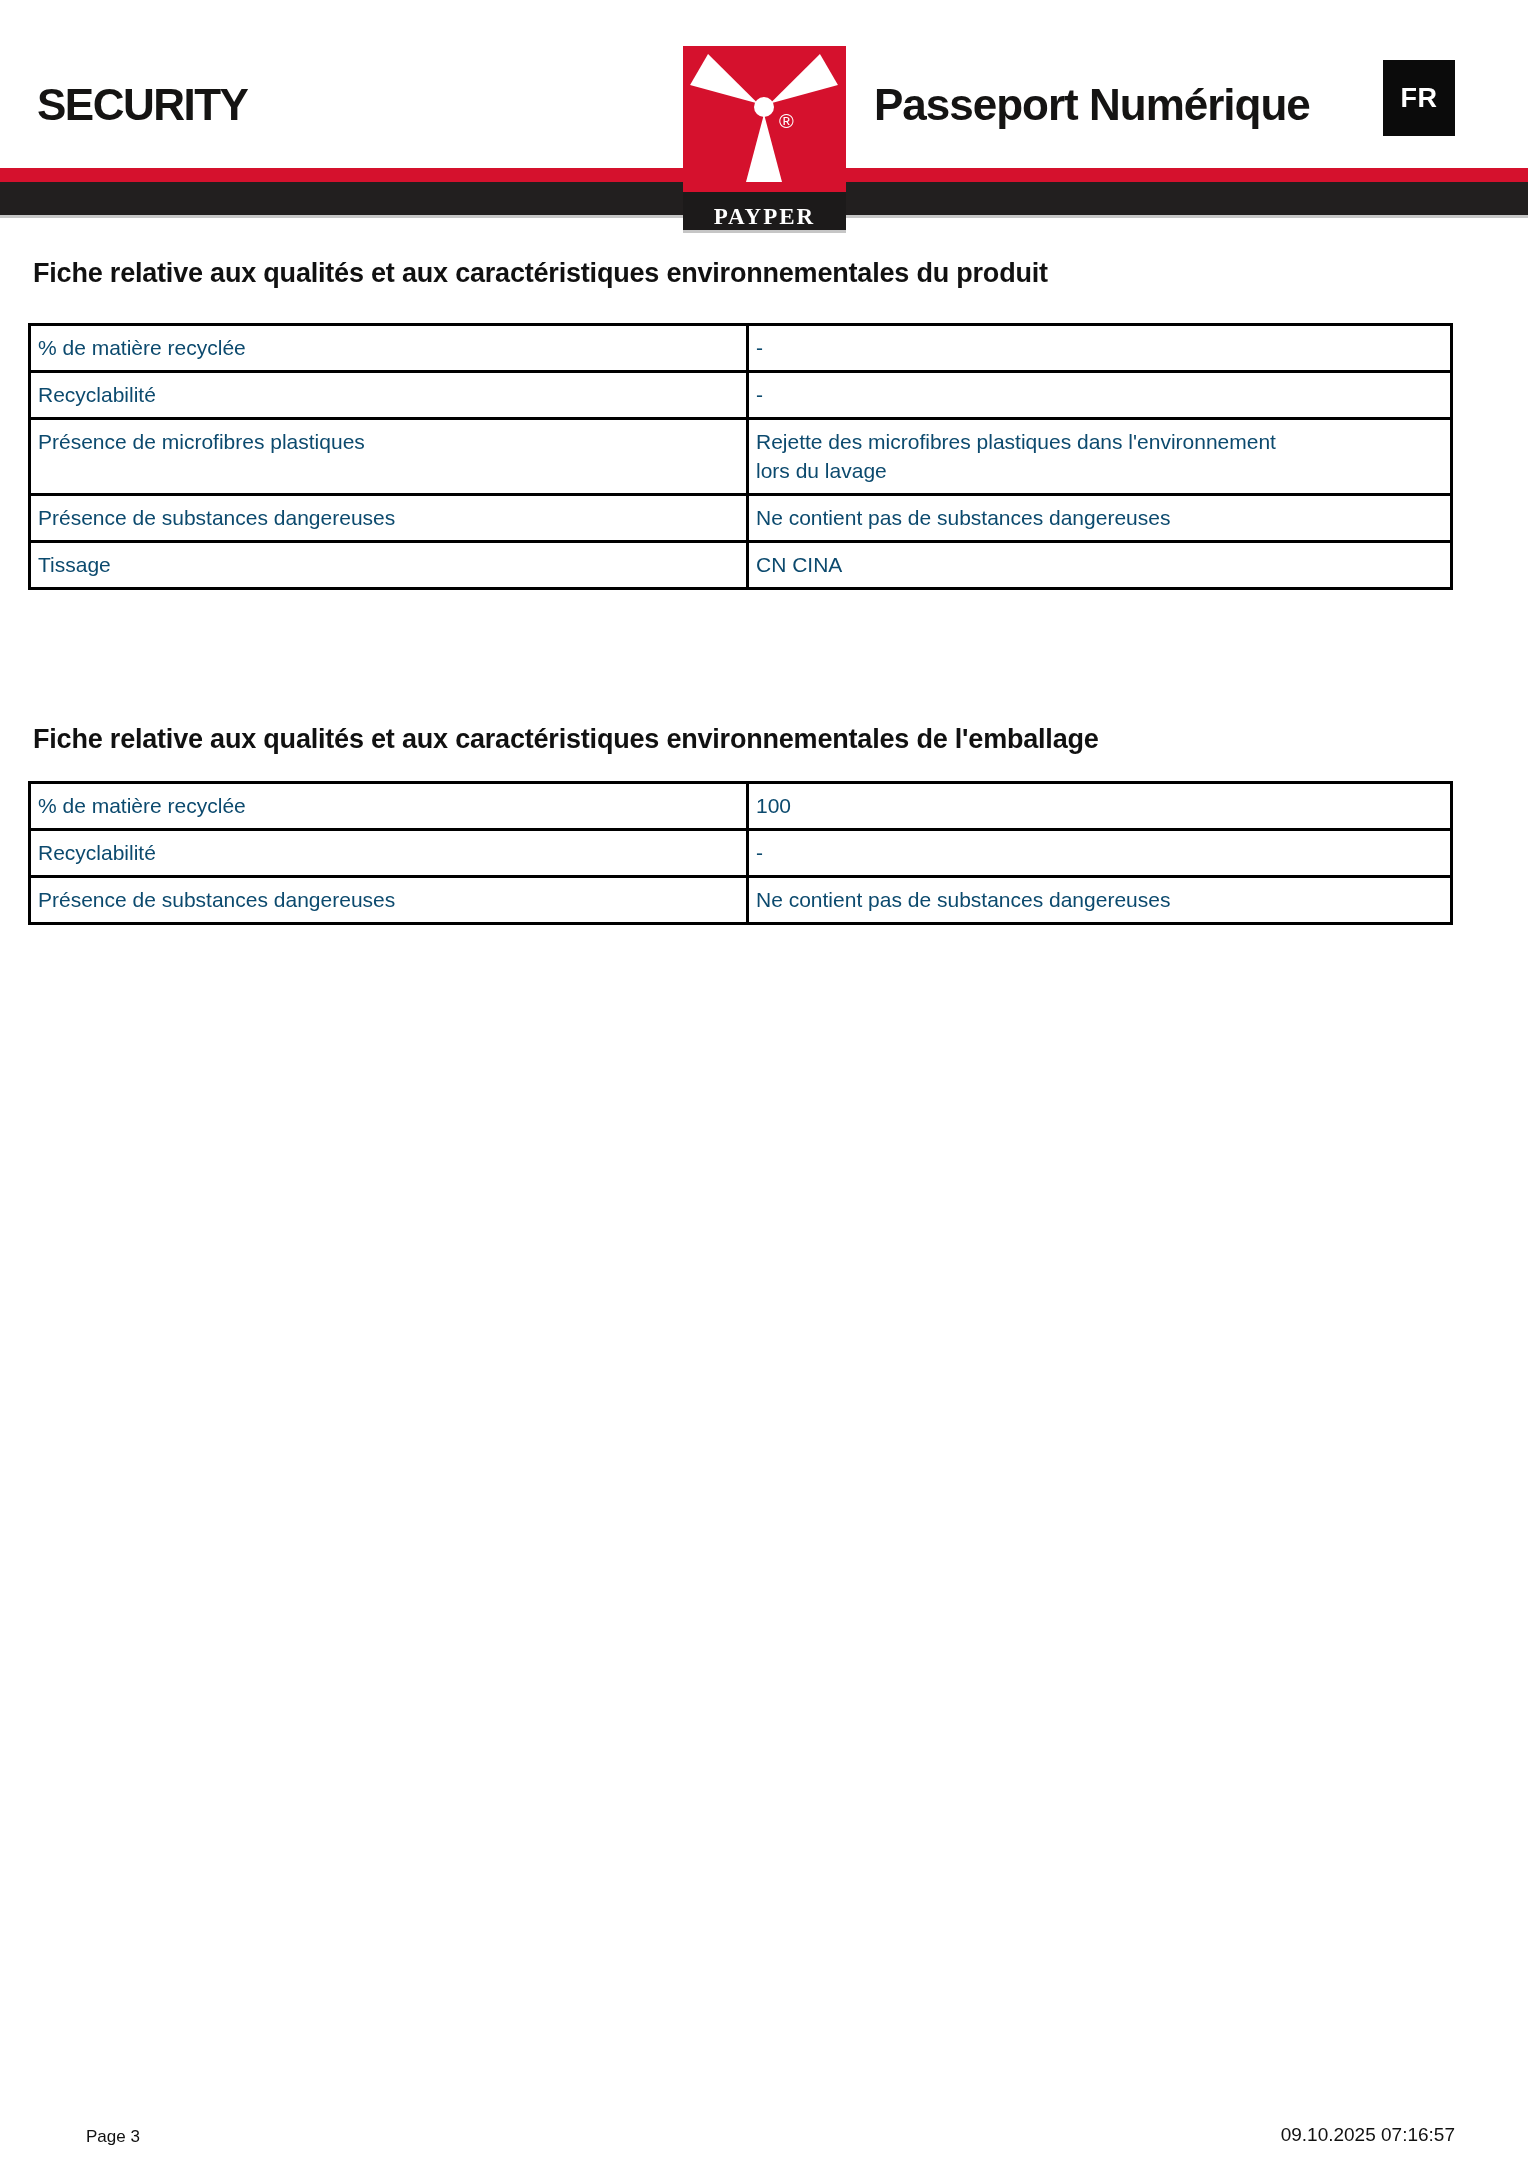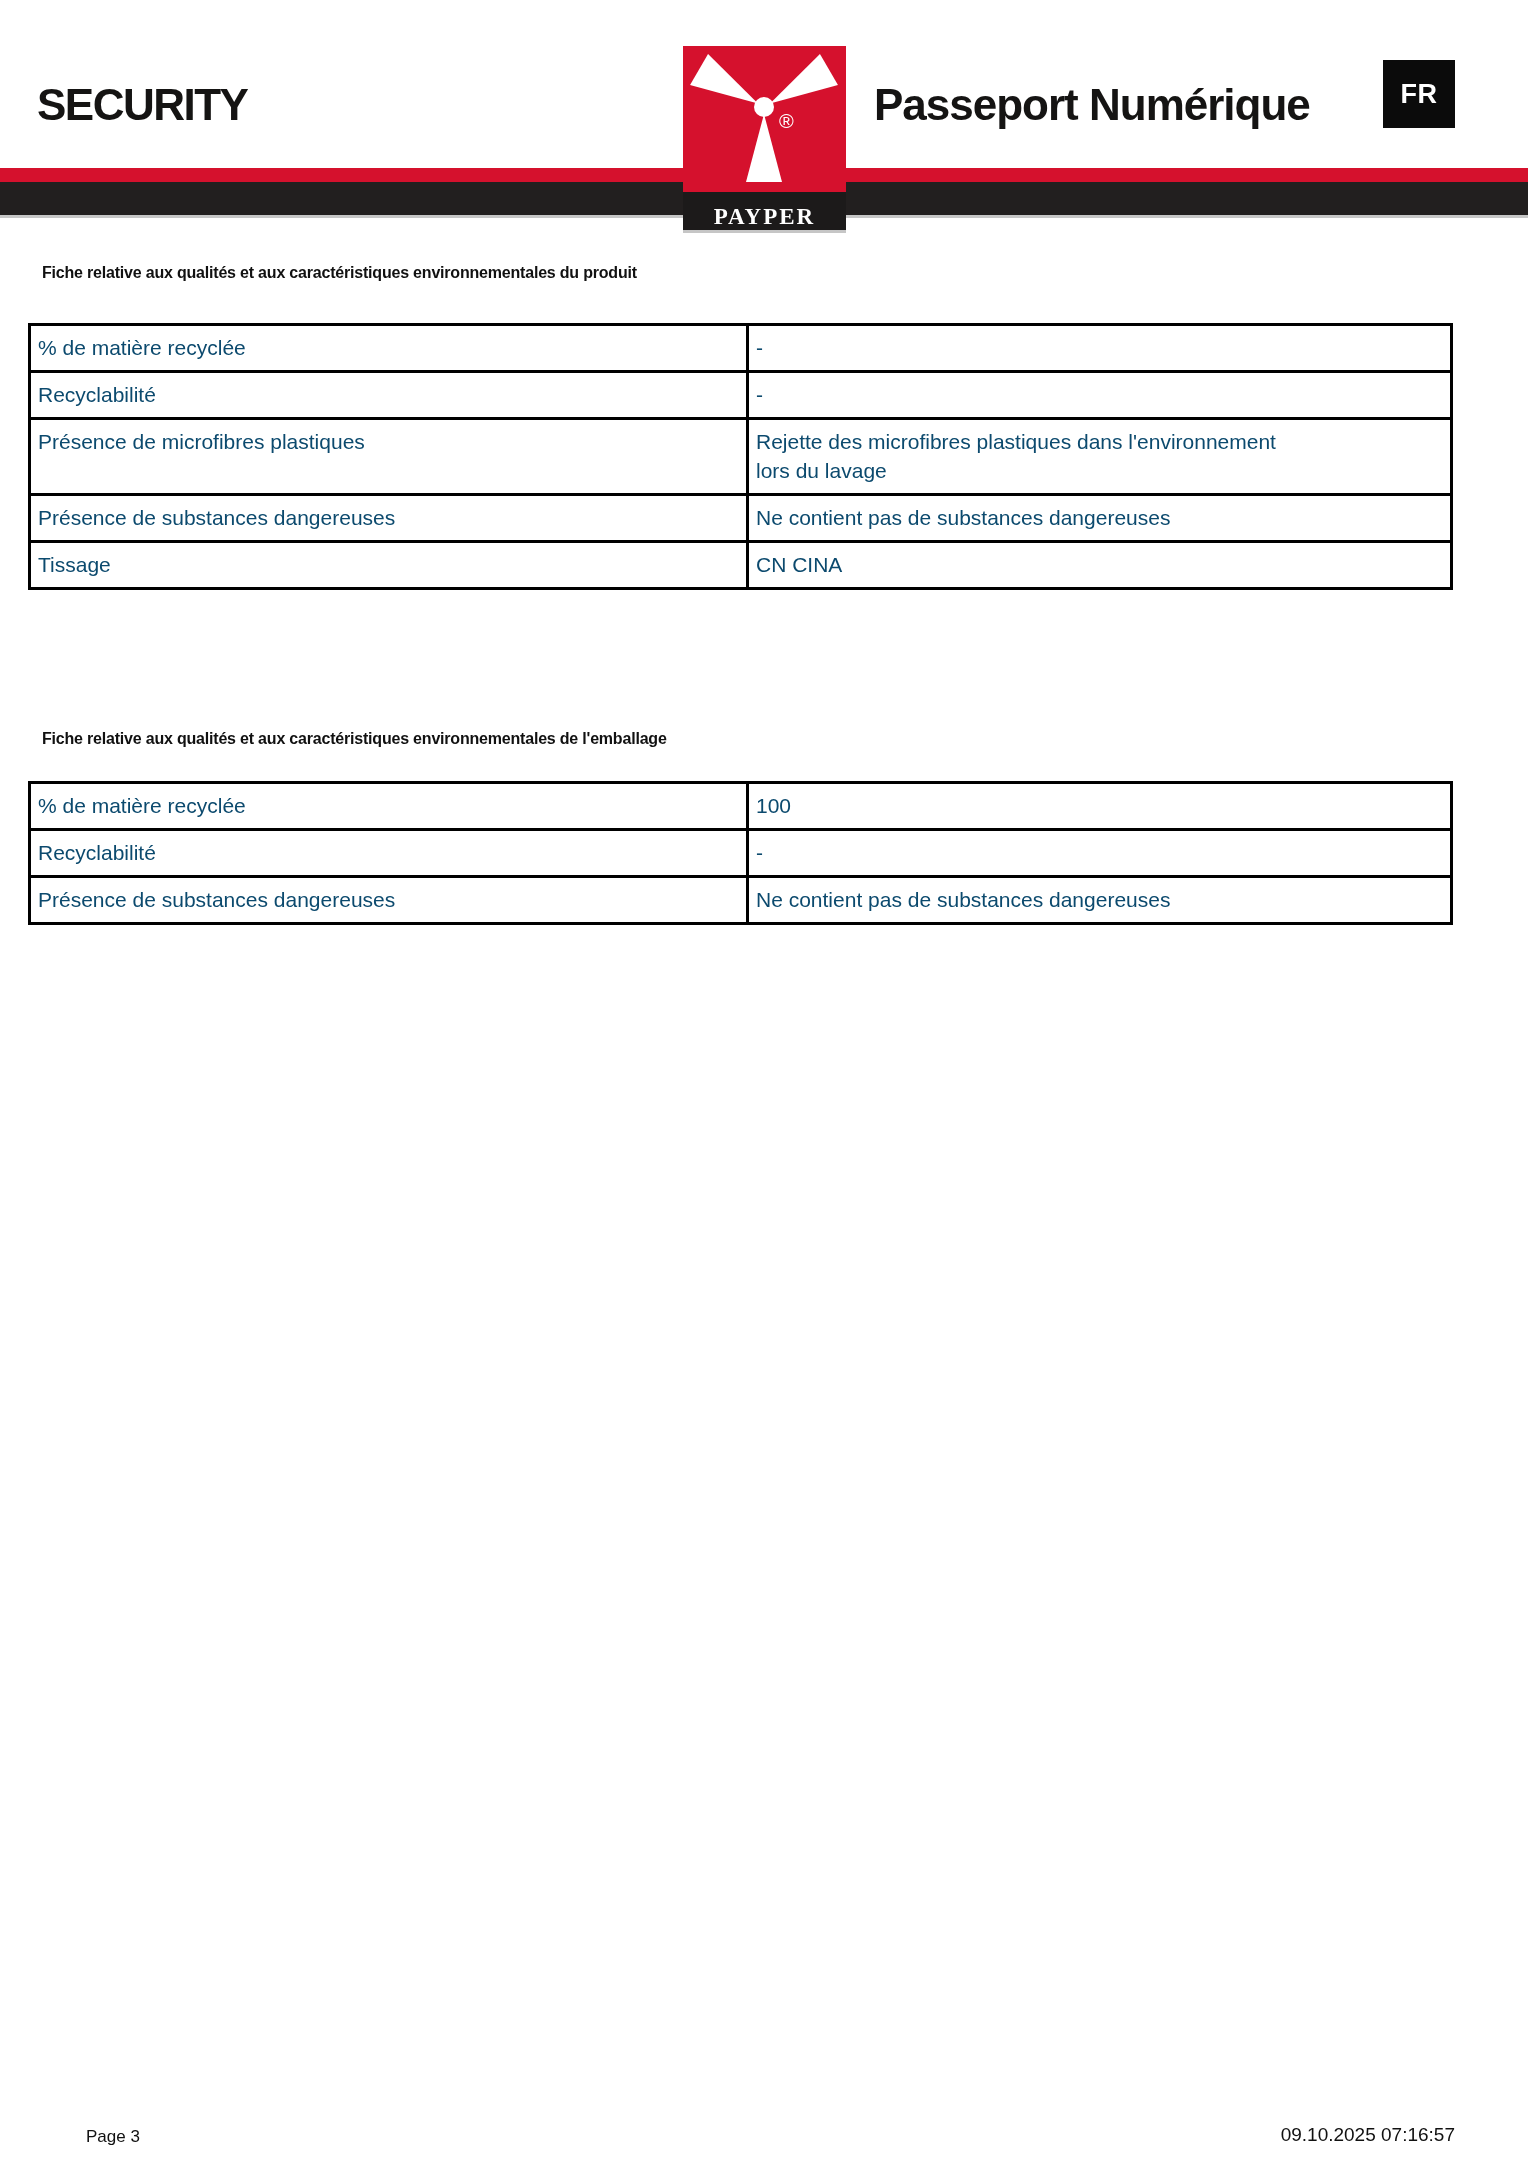--- a/index.html
+++ b/index.html
@@ -23,7 +23,7 @@
     font-size: 44px; font-weight: bold; letter-spacing: -1px; color: #151413; white-space: nowrap;
   }
   .lang-badge {
-    position: absolute; left: 1383px; top: 20px; width: 72px; height: 68px;
+    position: absolute; left: 1383px; top: 20px; width: 72px; height: 76px;
     background: #0b0b0b; color: #ffffff;
     display: flex; align-items: center; justify-content: center;
     font-size: 27px; font-weight: bold; letter-spacing: 0.5px;

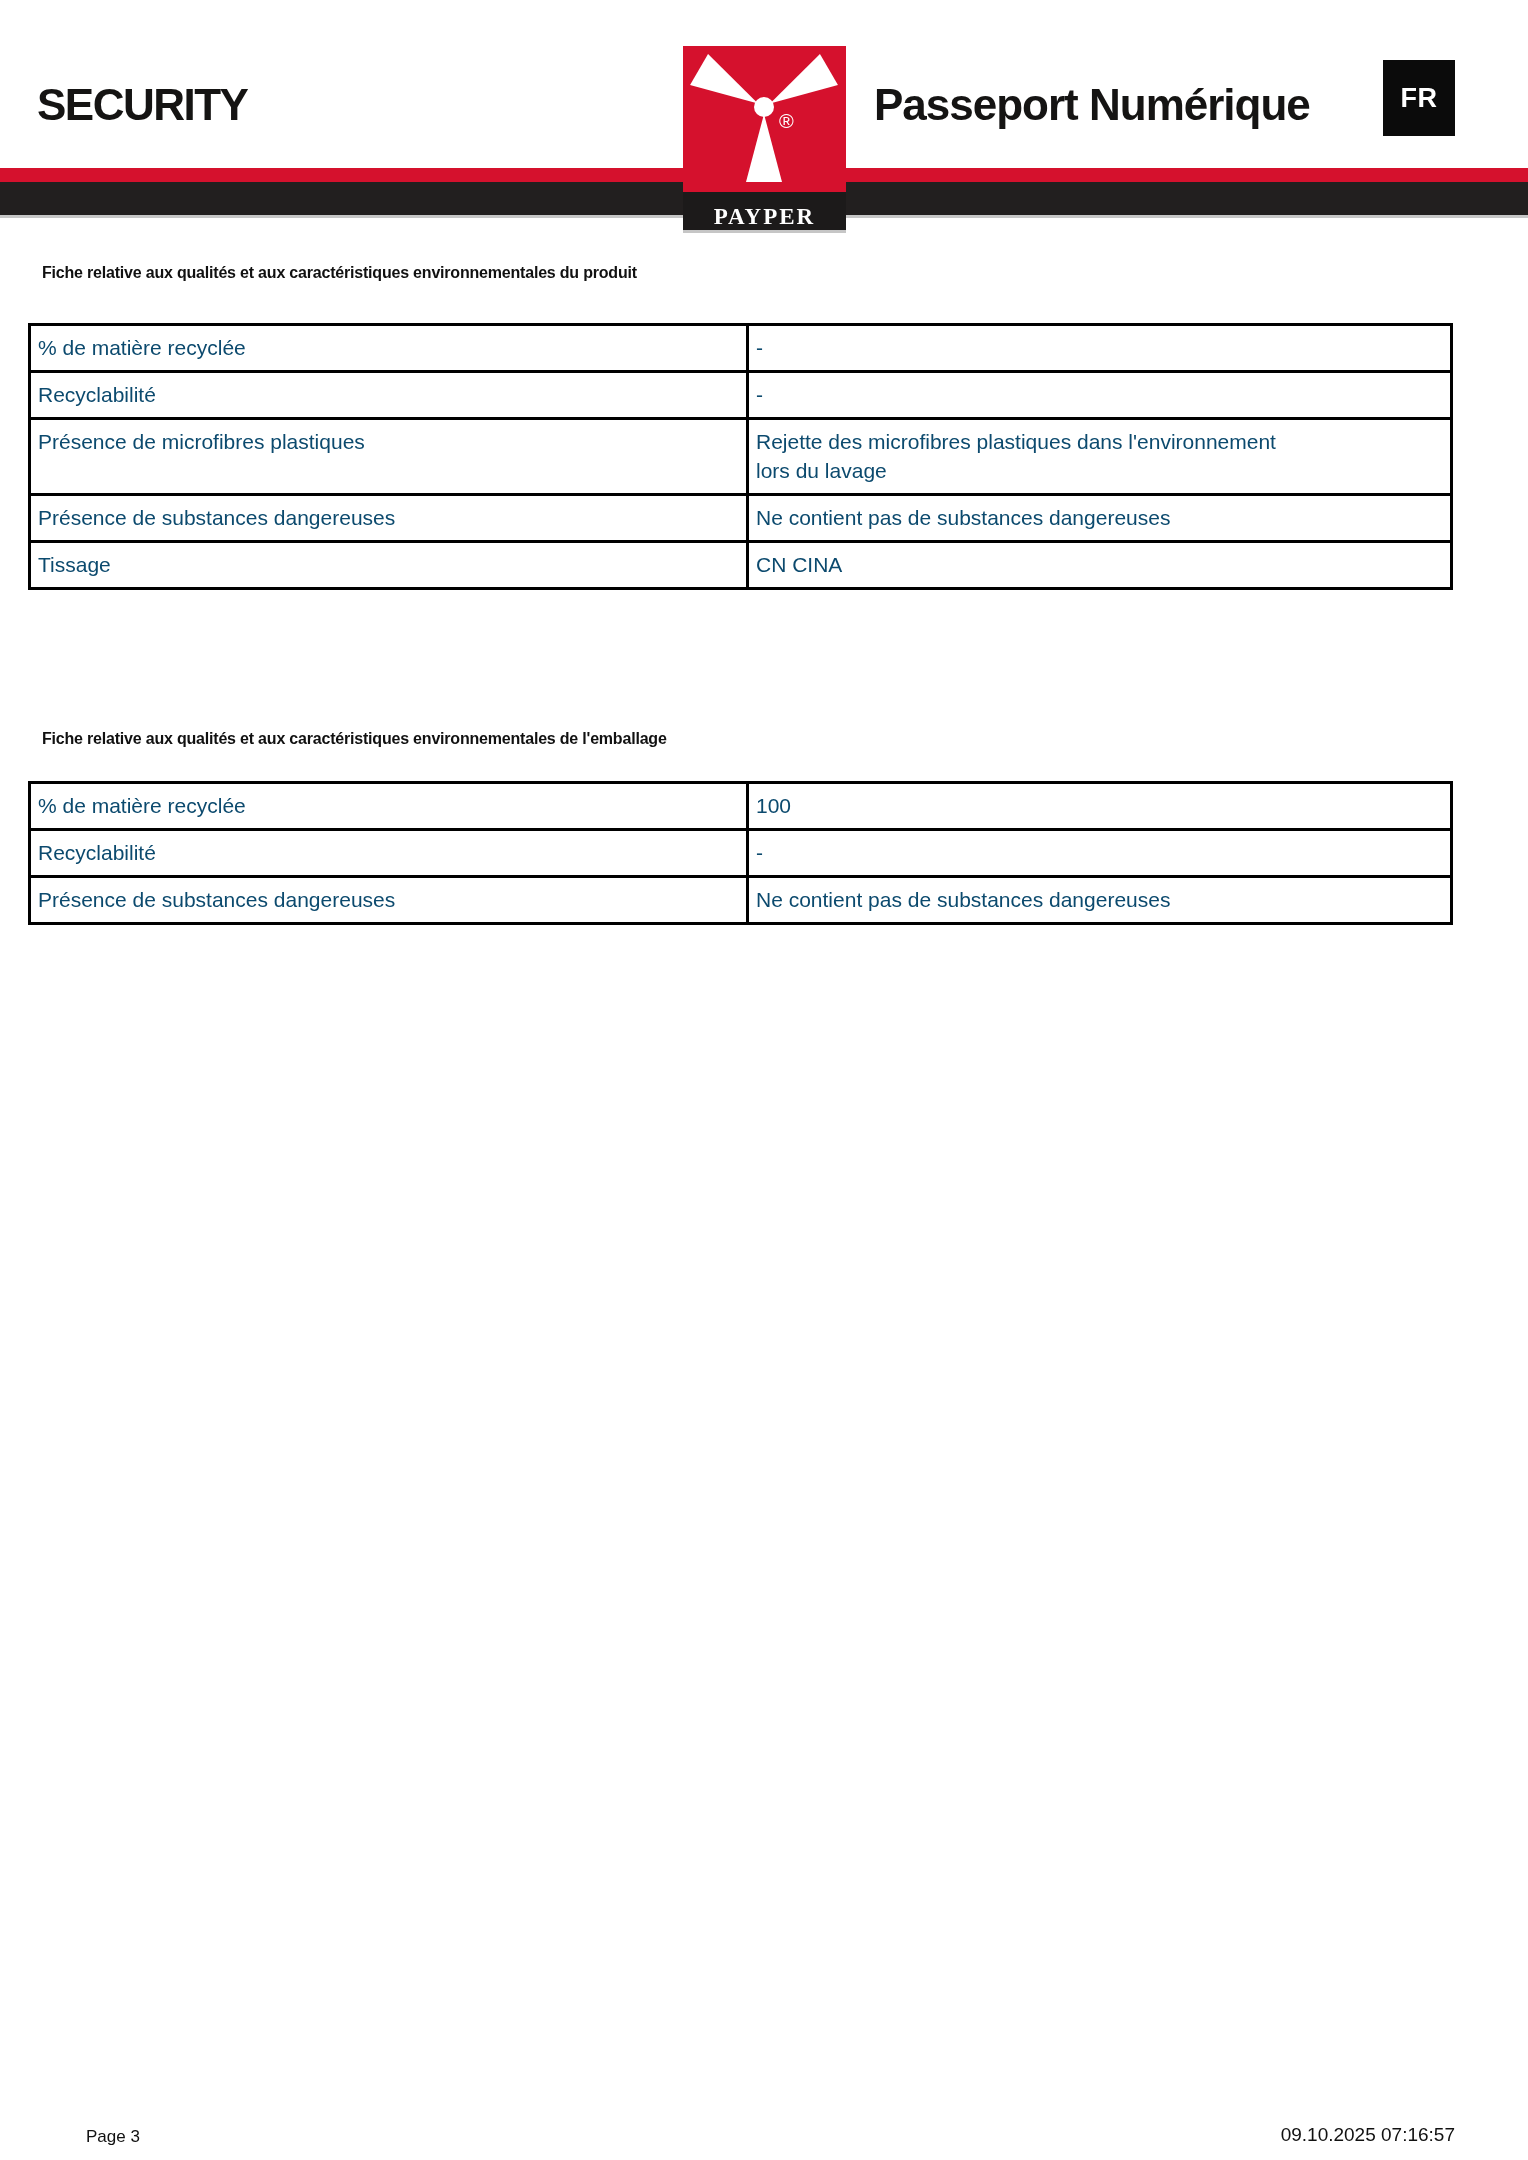--- a/index.html
+++ b/index.html
@@ -50,8 +50,8 @@
   
   .content { position: absolute; top: 181px; left: 28px; width: 1422px; }
   .section-heading {
-    font-size: 16px; font-weight: bold; color: #111;
-    margin-left: 14px; letter-spacing: -0.2px; line-height: 30px;
+    font-size: 27px; font-weight: bold; color: #111;
+    margin-left: 5px; letter-spacing: -0.2px; line-height: 30px;
   }
   .heading-product { margin-top: 77px; }
   .heading-packaging { margin-top: 134px; }

